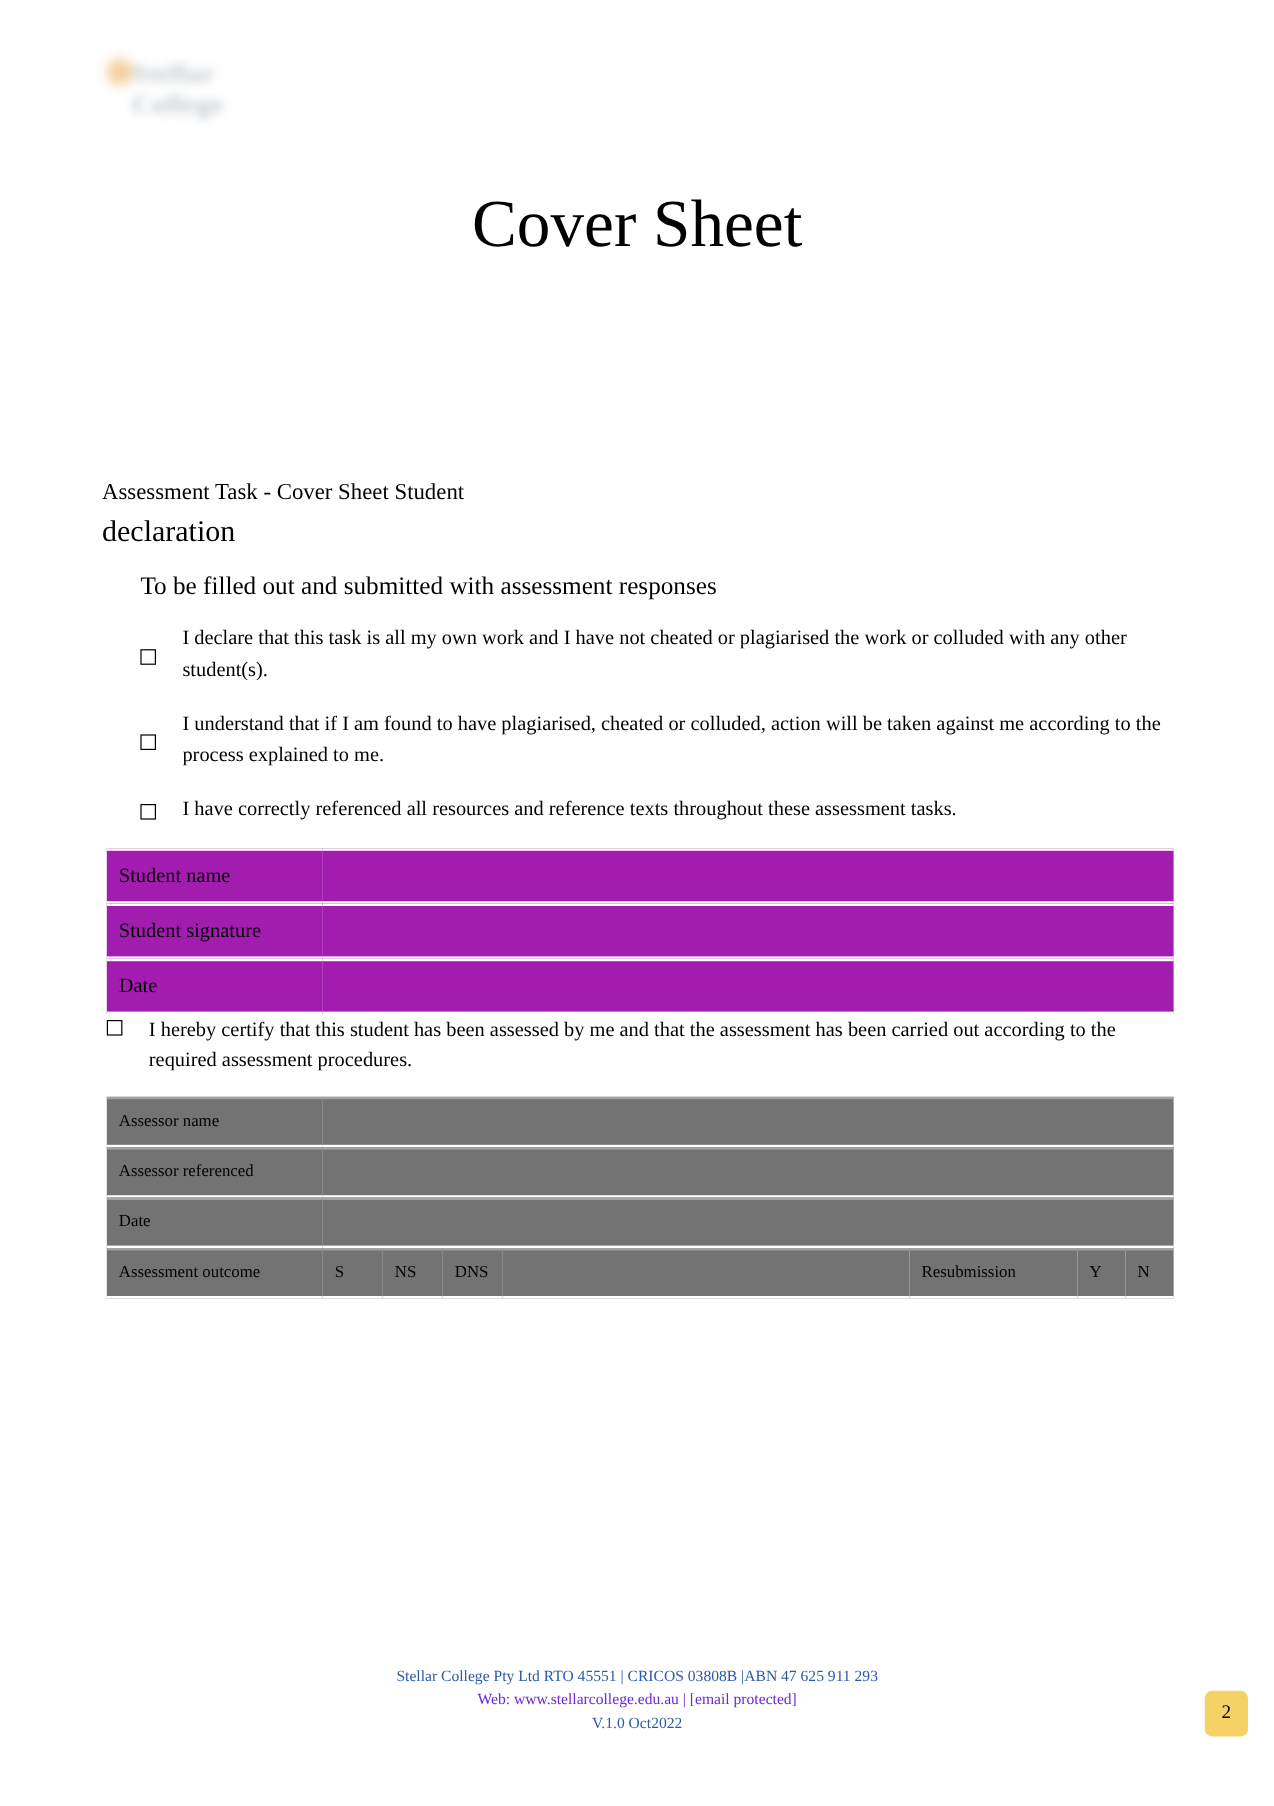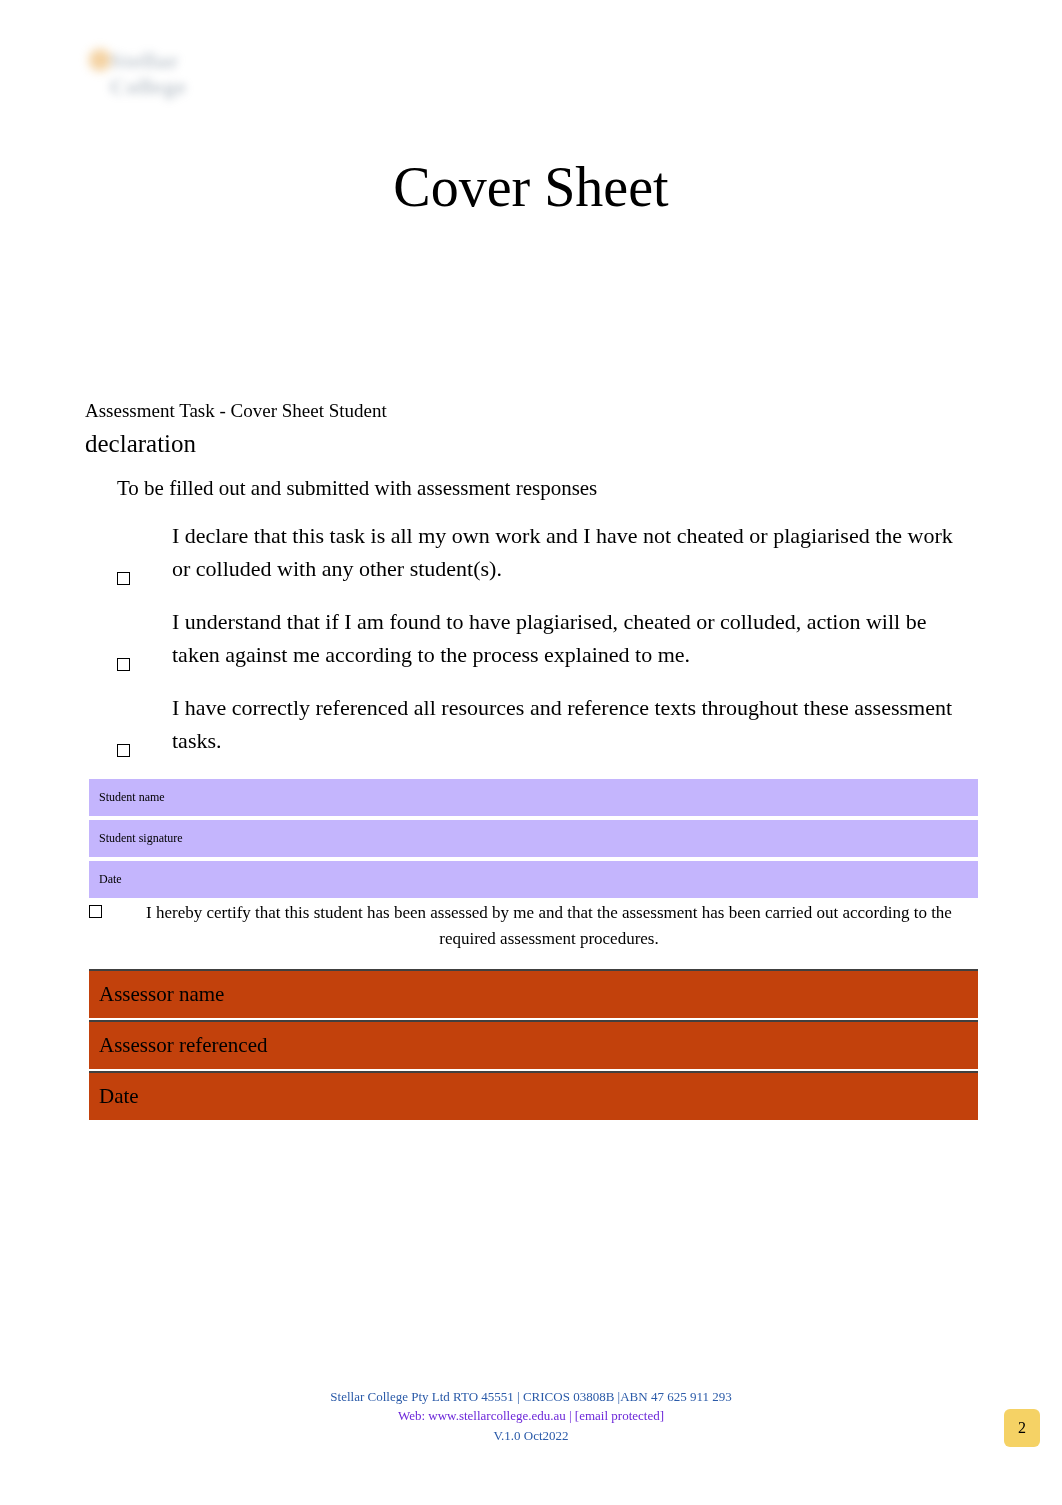--- a/index.html
+++ b/index.html
@@ -76,11 +76,10 @@
     }
     .checklist li {
       display: flex;
-      align-items: flex-end;
+      align-items: center;
       margin-bottom: 20px;
-      font-size: 22px;
+      font-size: 17px;
       line-height: 1.5;
-      gap: 20px;
     }
     .checkbox {
       display: inline-block;

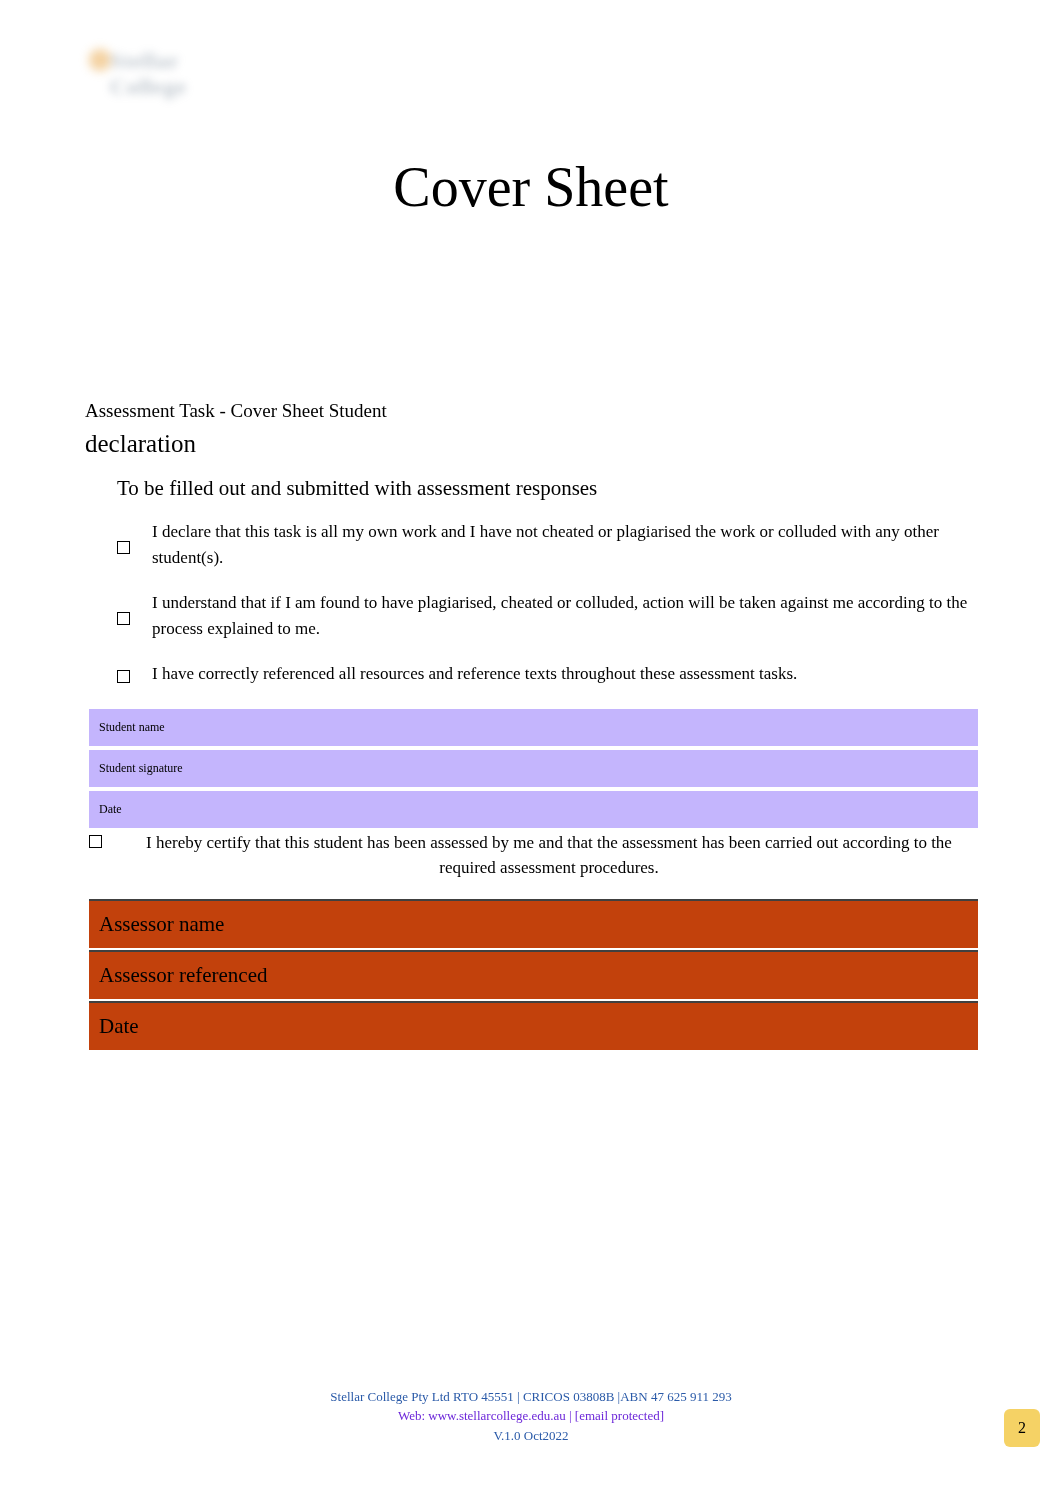--- a/index.html
+++ b/index.html
@@ -99,8 +99,8 @@
     }
     .student-table td {
       padding: 11px 10px;
-      font-size: 12px;
-      background: #c4b5fd;
+      font-size: 17px;
+      background: #a21caf;
       border-top: 2px solid #fff;
       border-bottom: 2px solid #fff;
     }

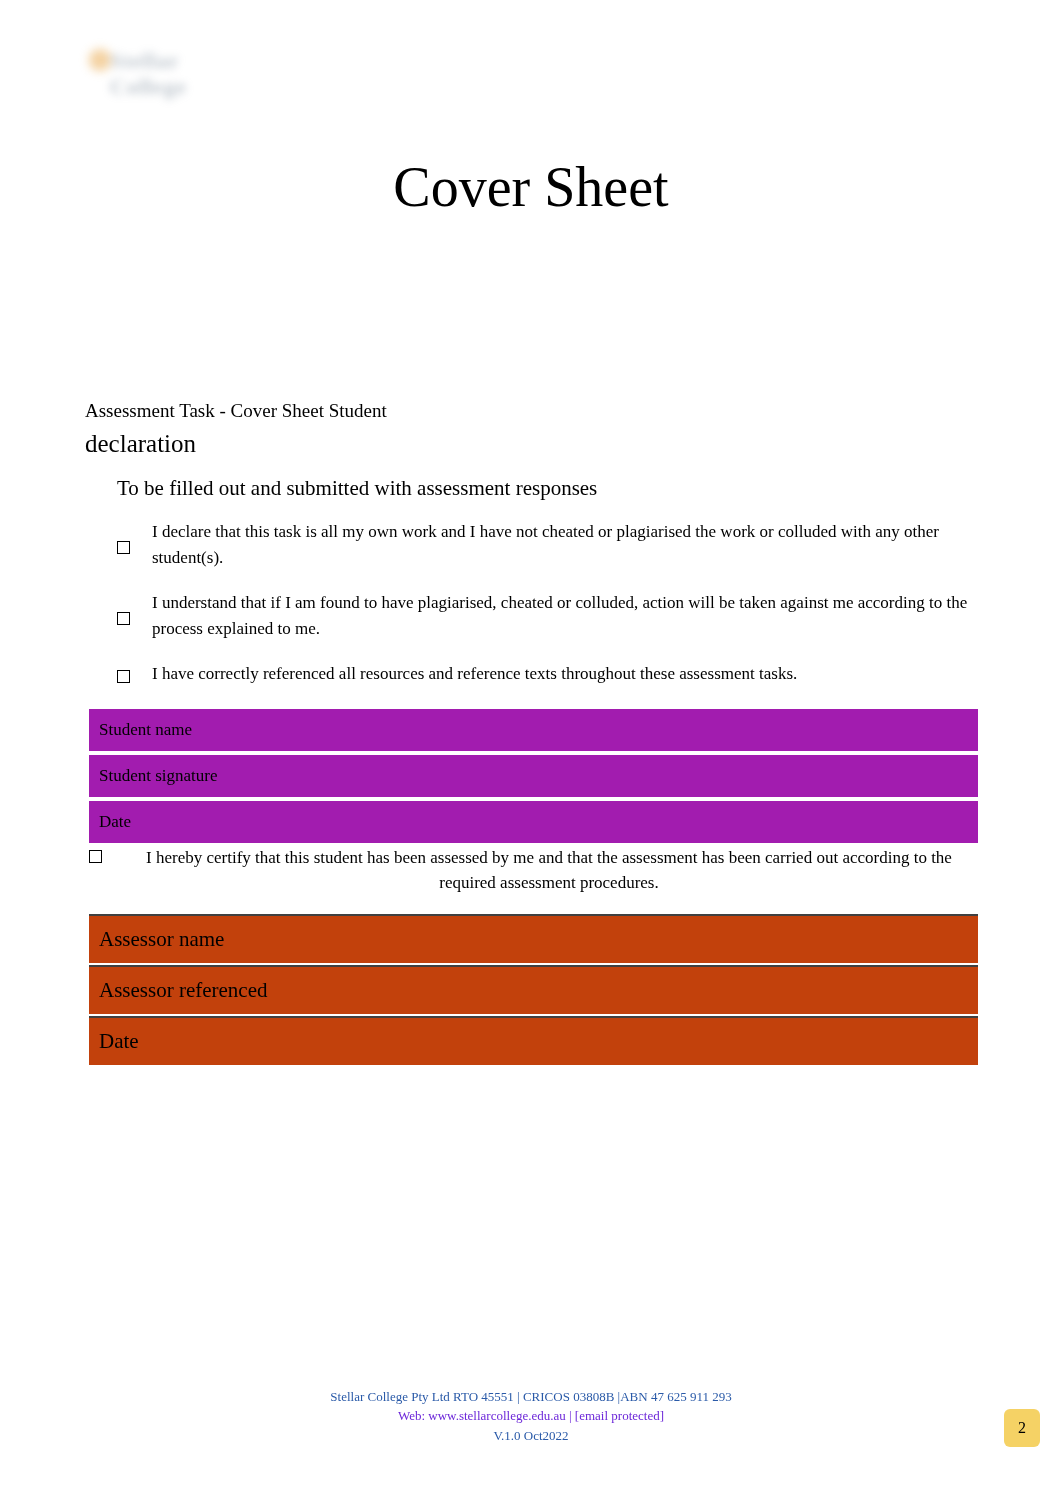--- a/index.html
+++ b/index.html
@@ -117,7 +117,6 @@
       list-style: none;
       margin-left: 4px;
       margin-bottom: 18px;
-      text-align: center;
     }
     .assessor-checklist li {
       display: flex;

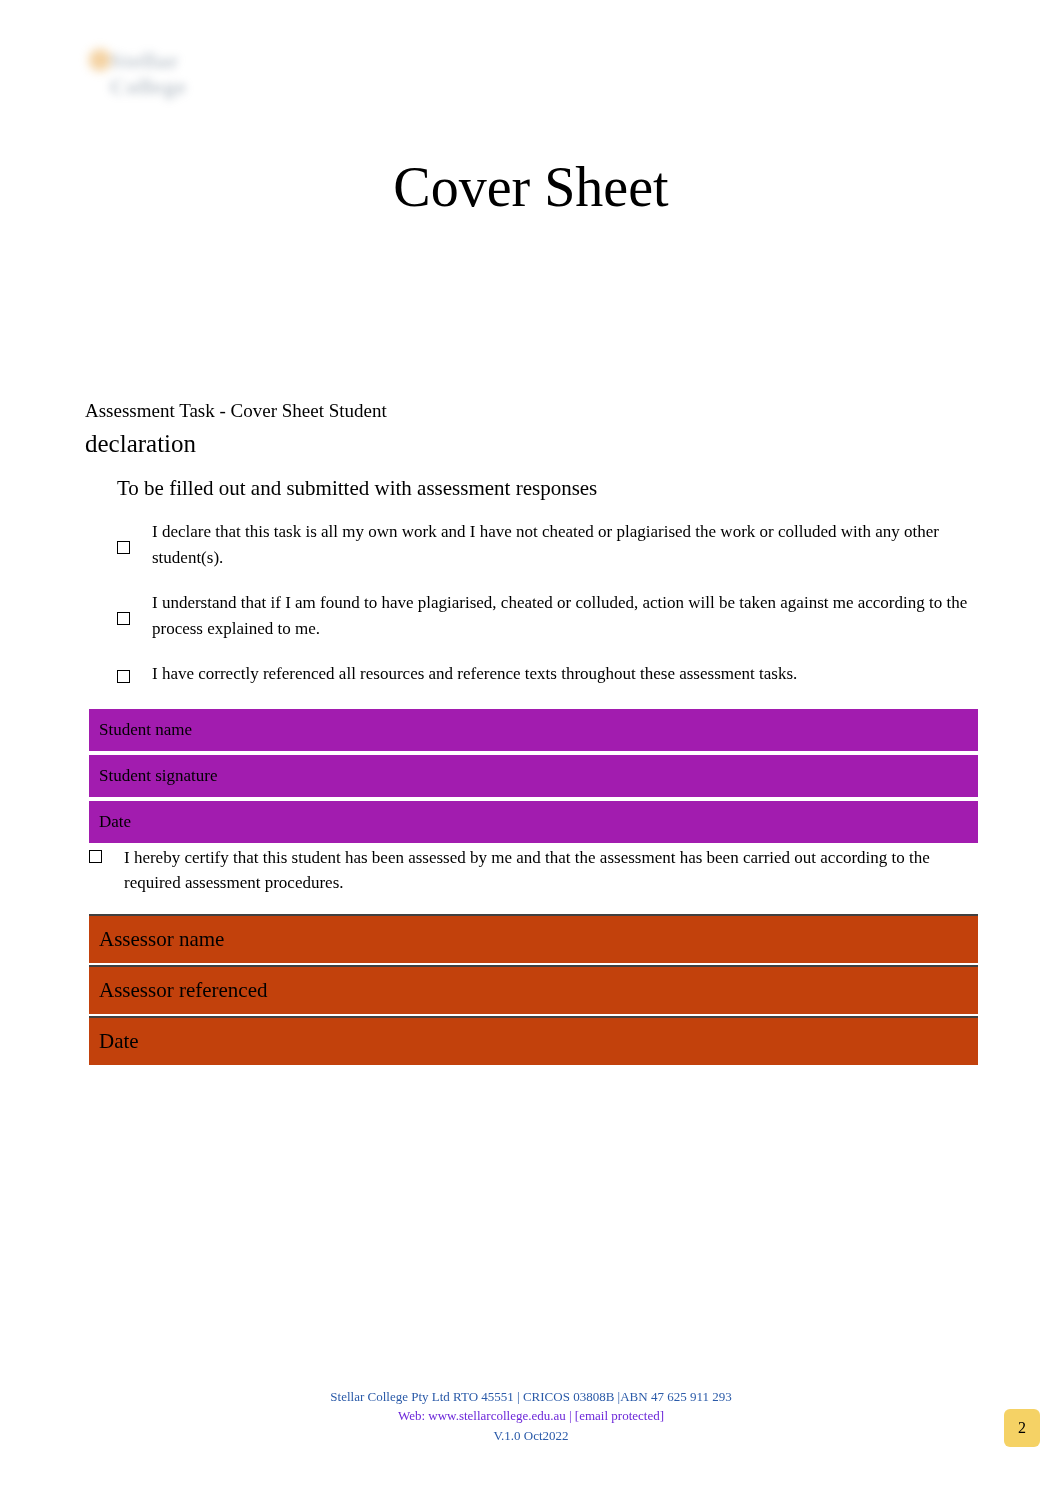--- a/index.html
+++ b/index.html
@@ -132,9 +132,9 @@
     }
     .assessor-table td {
       padding: 11px 10px;
-      font-size: 21px;
-      background: #c2410c;
-      border-top: 2px solid #404040;
+      font-size: 14px;
+      background: #737373;
+      border-top: 2px solid #a3a3a3;
       border-bottom: 2px solid #fff;
     }
     .outcome-row td {

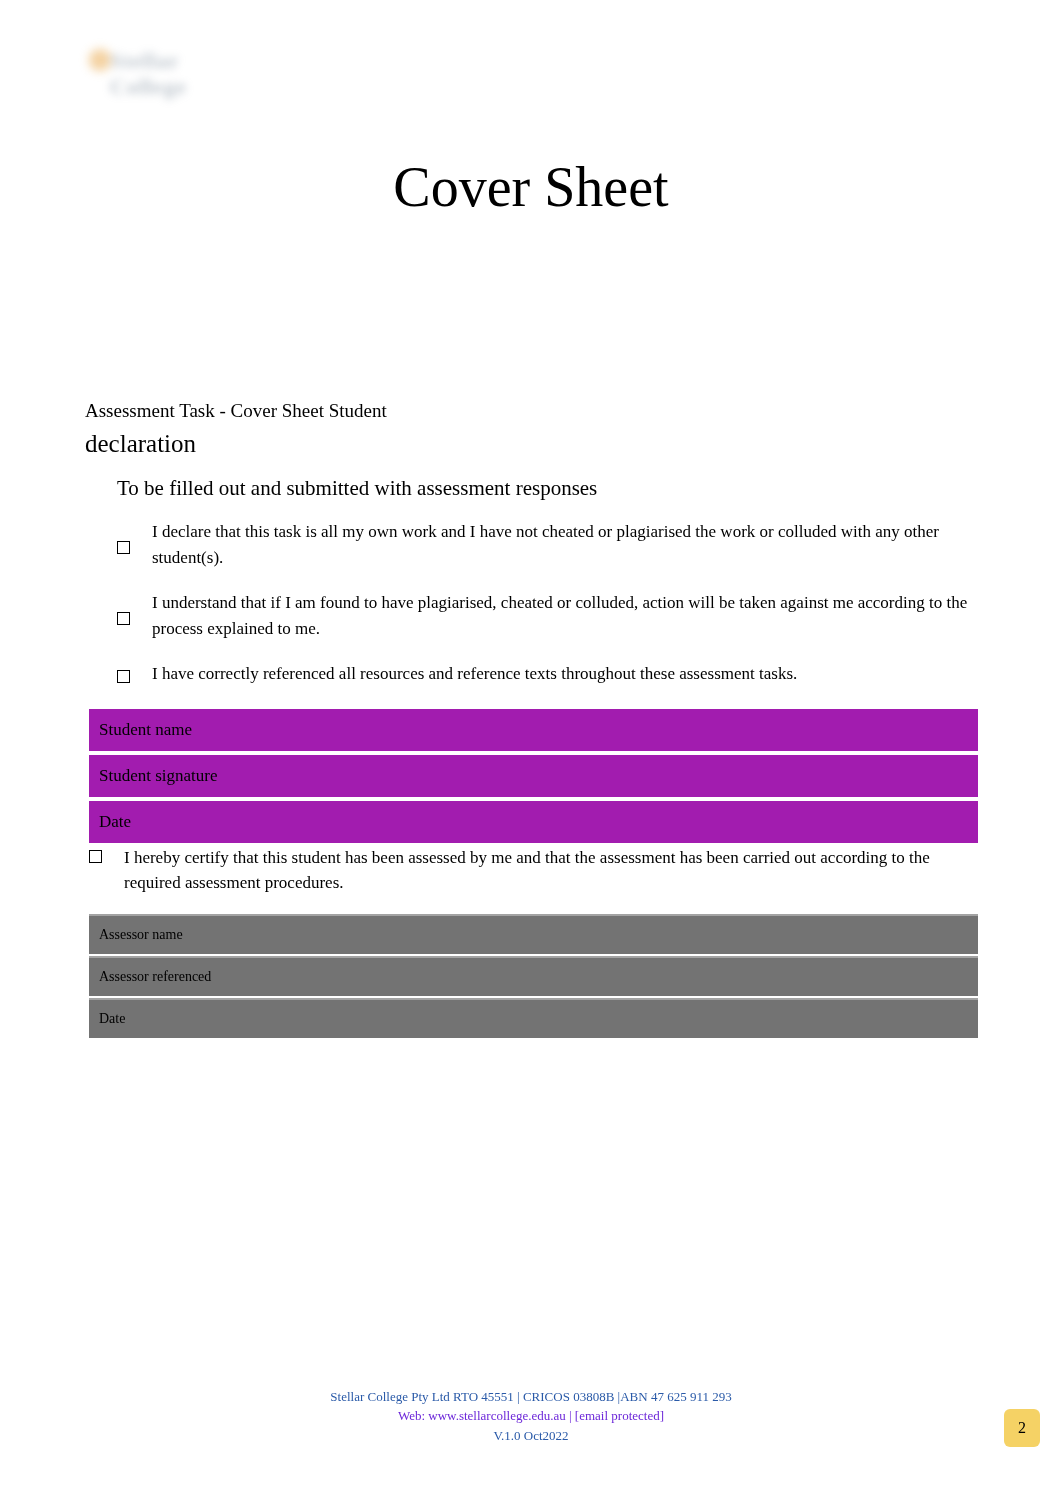--- a/index.html
+++ b/index.html
@@ -256,6 +256,16 @@
       <td class="label-cell">Date</td>
       <td colspan="7"></td>
     </tr>
+    <tr class="outcome-row">
+      <td class="outcome-label">Assessment outcome</td>
+      <td class="outcome-opt">S</td>
+      <td class="outcome-opt">NS</td>
+      <td class="outcome-opt">DNS</td>
+      <td class="outcome-gap"></td>
+      <td class="outcome-resub">Resubmission</td>
+      <td class="outcome-yn">Y</td>
+      <td class="outcome-yn">N</td>
+    </tr>
   </tbody>
     </table>
 

